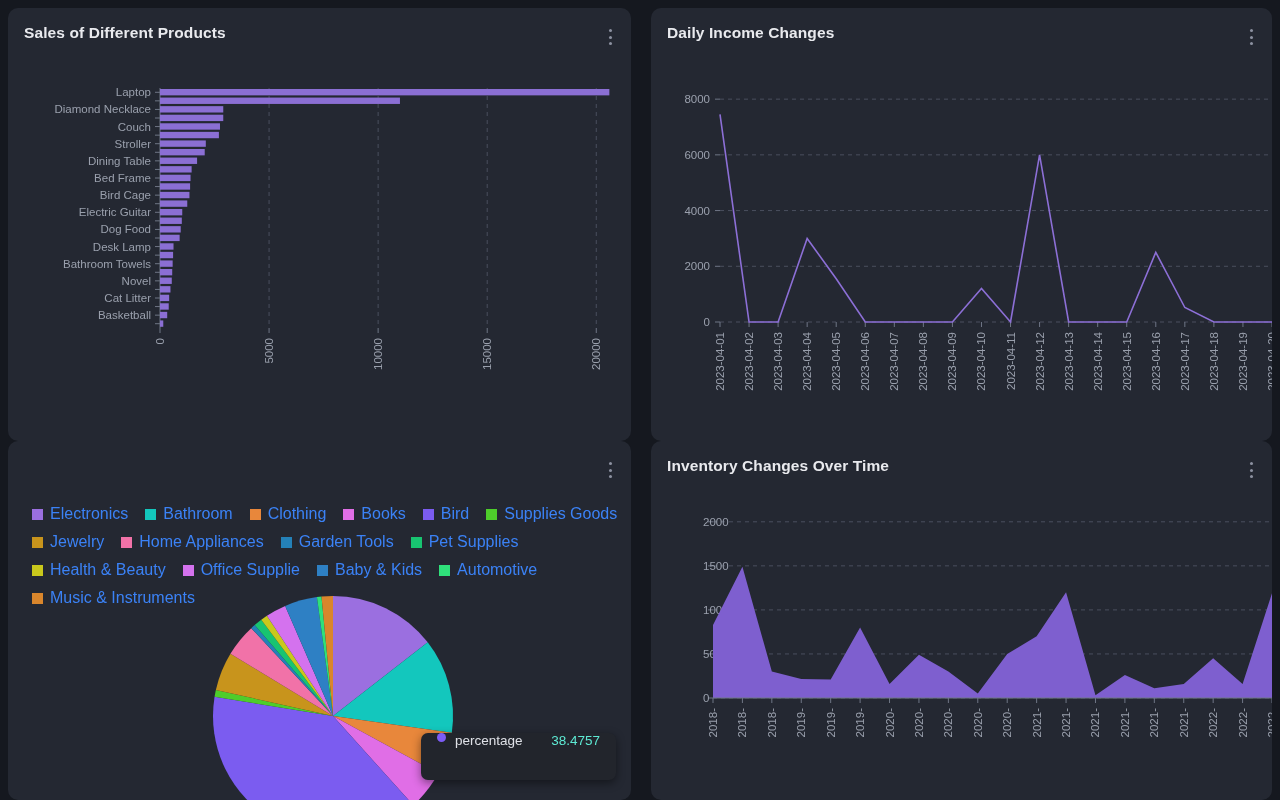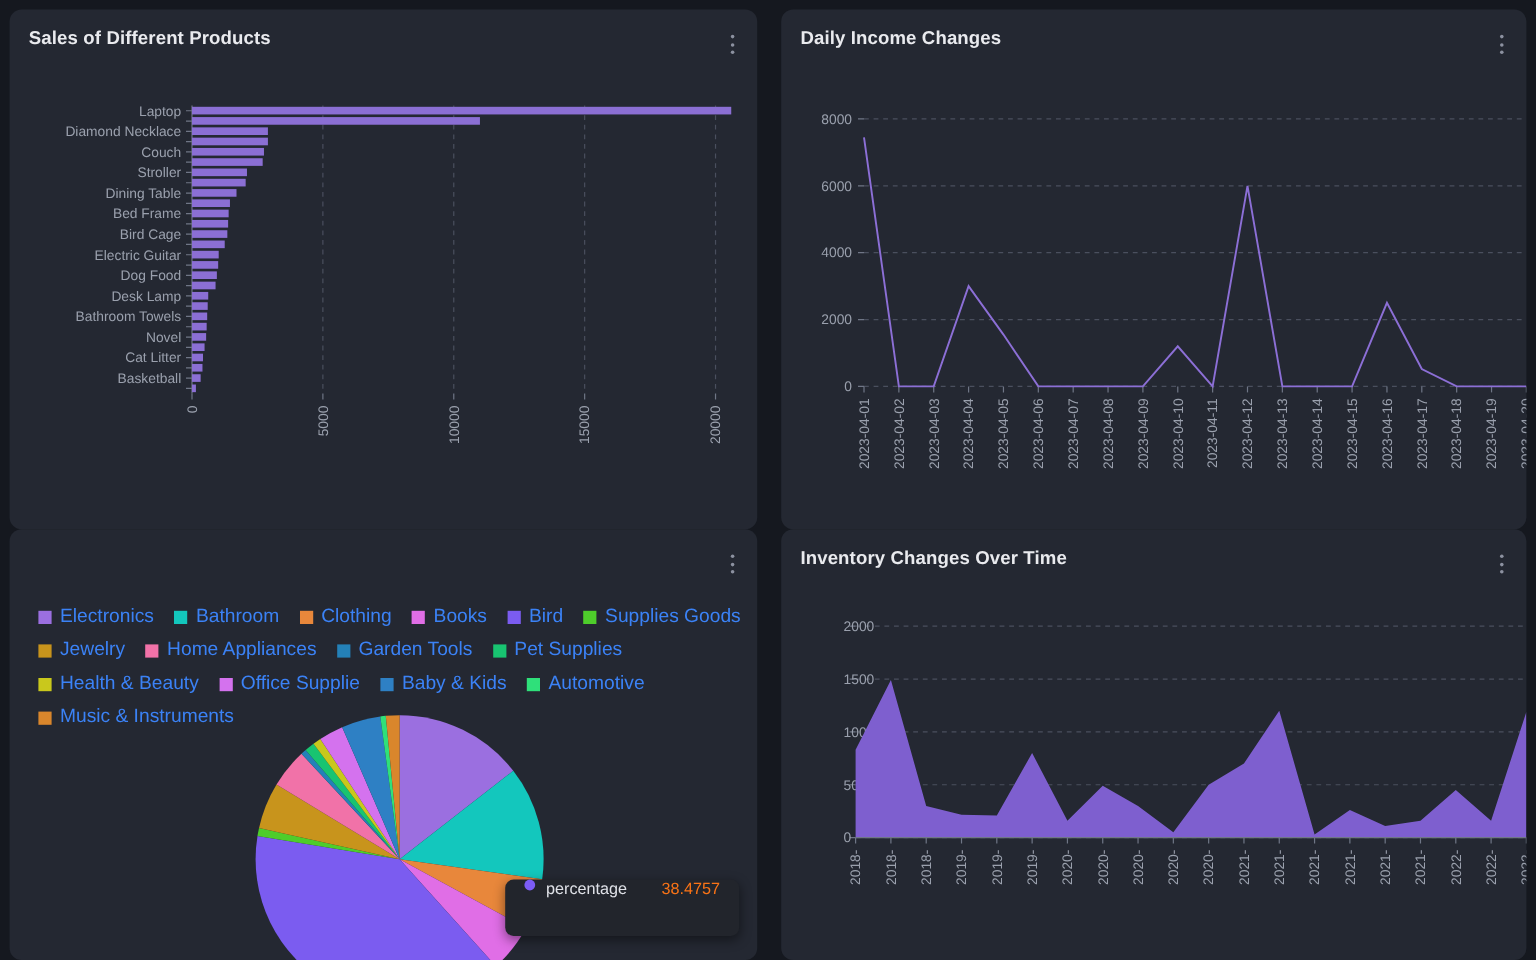--- a/index.html
+++ b/index.html
@@ -84,7 +84,7 @@
     background: #7c5cf5; flex: none; margin-right: 9px;
   }
   .tooltip-key { font-size: 13.5px; color: #dfe1e7; }
-  .tooltip-val { font-size: 13.5px; color: #f97316; margin-left: auto; }
+  .tooltip-val { font-size: 13.5px; color: #5eead4; margin-left: auto; }
 </style>
 </head>
 <body>

